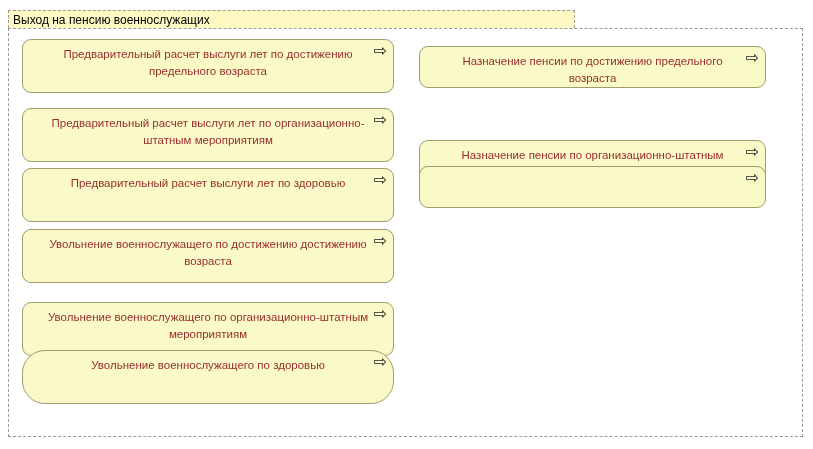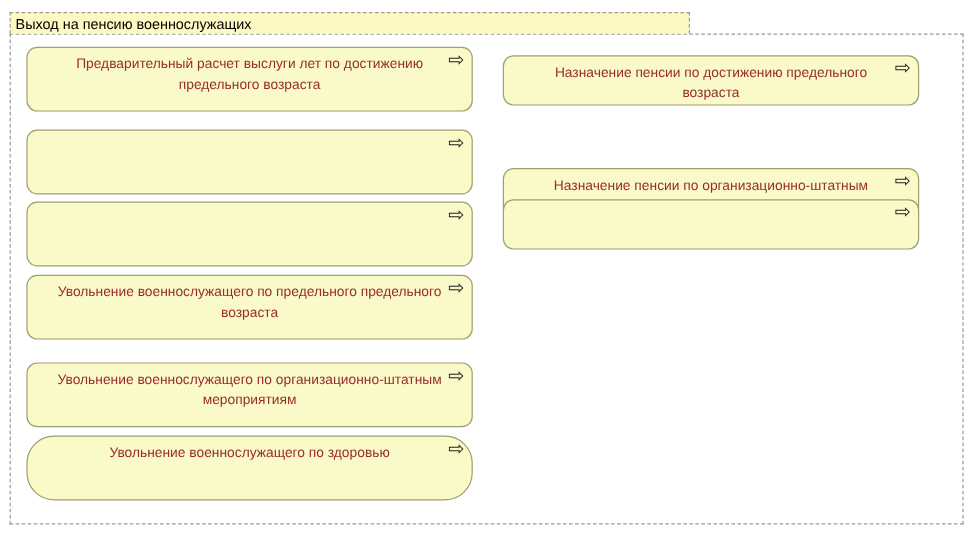--- a/index.html
+++ b/index.html
@@ -77,6 +77,7 @@
   </div>
 
   <div class="box col-left l1">
+    <span class="box-label">Предварительный расчет выслуги лет по организационно-штатным мероприятиям</span>
     <span class="arrow-icon">⇨</span>
   </div>
 

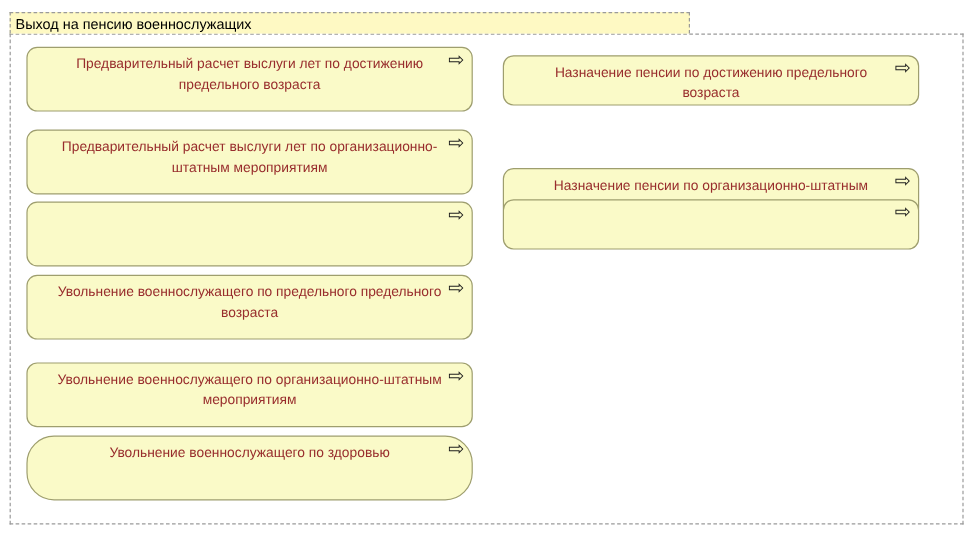--- a/index.html
+++ b/index.html
@@ -82,6 +82,7 @@
   </div>
 
   <div class="box col-left l2">
+    <span class="box-label">Предварительный расчет выслуги лет по здоровью</span>
     <span class="arrow-icon">⇨</span>
   </div>
 

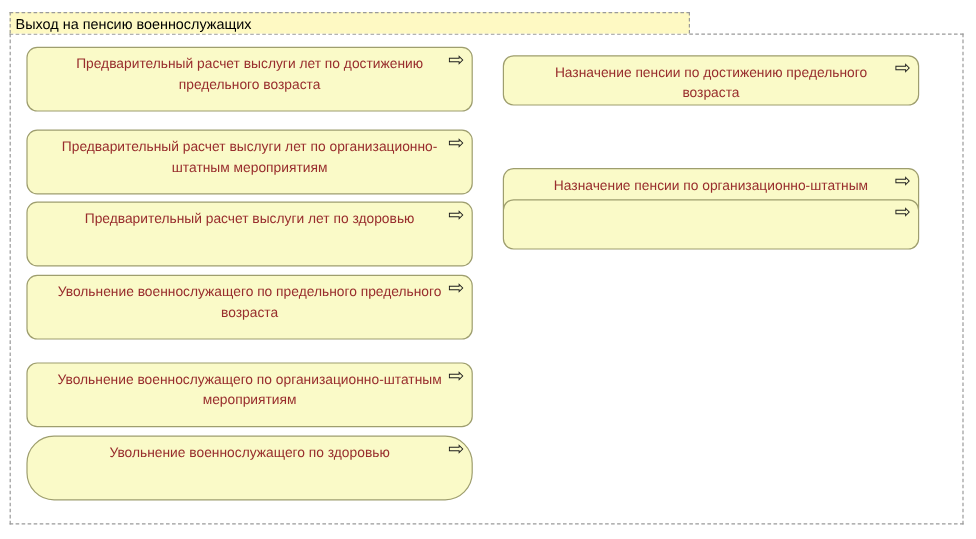--- a/index.html
+++ b/index.html
@@ -87,7 +87,7 @@
   </div>
 
   <div class="box col-left l3">
-    <span class="box-label">Увольнение военнослужащего по предельного предельного возраста</span>
+    <span class="box-label">Увольнение военнослужащего по достижению достижению возраста</span>
     <span class="arrow-icon">⇨</span>
   </div>
 

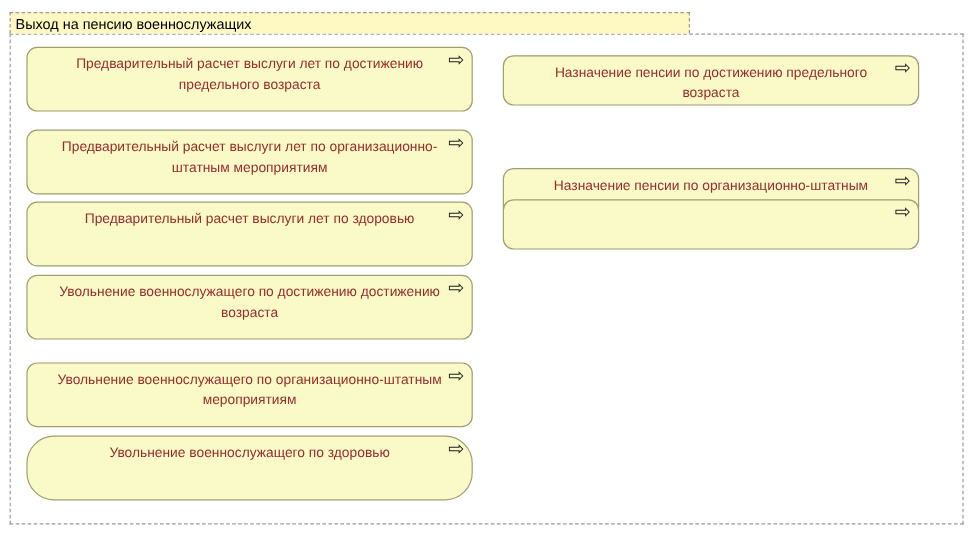--- a/index.html
+++ b/index.html
@@ -54,7 +54,7 @@
   
   .col-left{left:22px;width:372px;height:54px;}
   .l0{top:39px;} .l1{top:108px;} .l2{top:168px;}
-  .l3{top:229px;} .l4{top:302px;} .l5{top:363px;border-radius:23px;}
+  .l3{top:229px;} .l4{top:302px;} .l5{top:350px;border-radius:23px;}
 
   
   .col-right{left:419px;width:347px;height:42px;}

